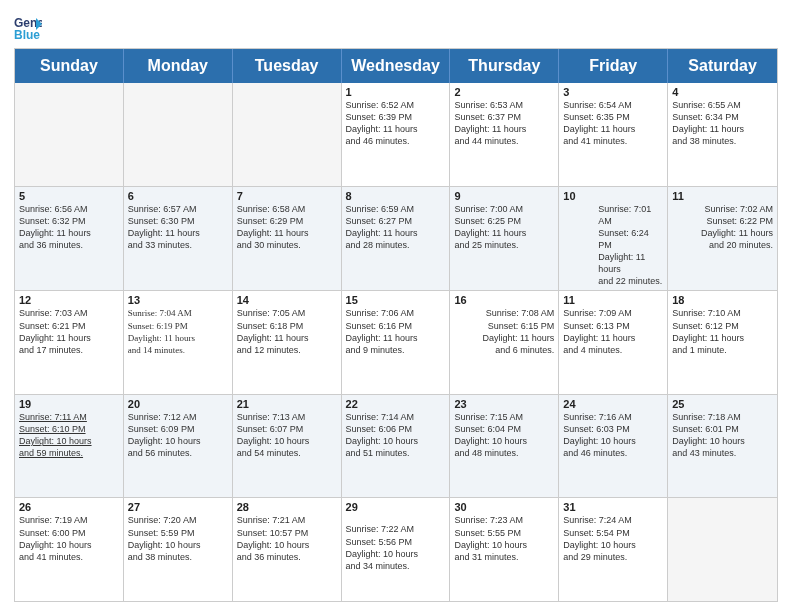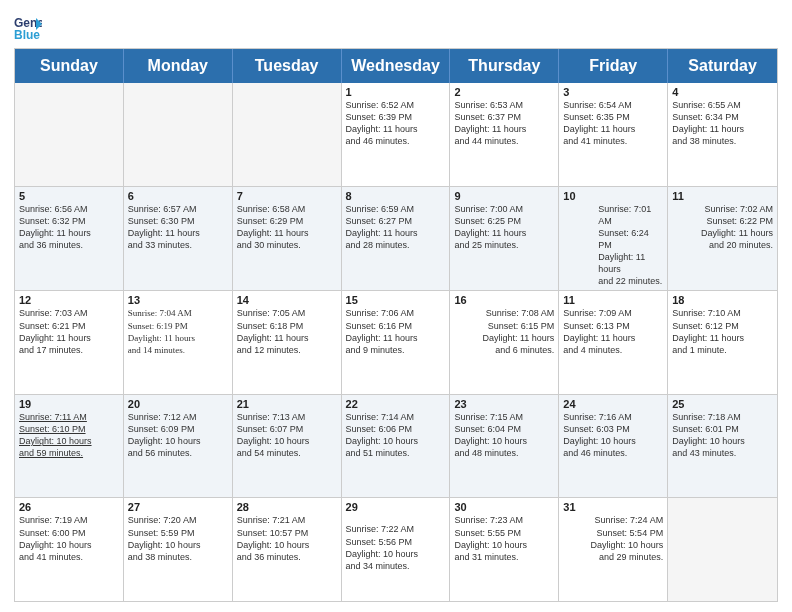--- a/index.html
+++ b/index.html
@@ -361,7 +361,7 @@
           </div>
           <div class="cal-cell">
             <span class="day-num">31</span>
-            <div class="cell-info" style="white-space: pre-line; text-align: right;">Sunrise: 7:24 AM
+            <div class="cell-info" style="white-space: pre-line;">Sunrise: 7:24 AM
 Sunset: 5:54 PM
 Daylight: 10 hours
 and 29 minutes.</div>

